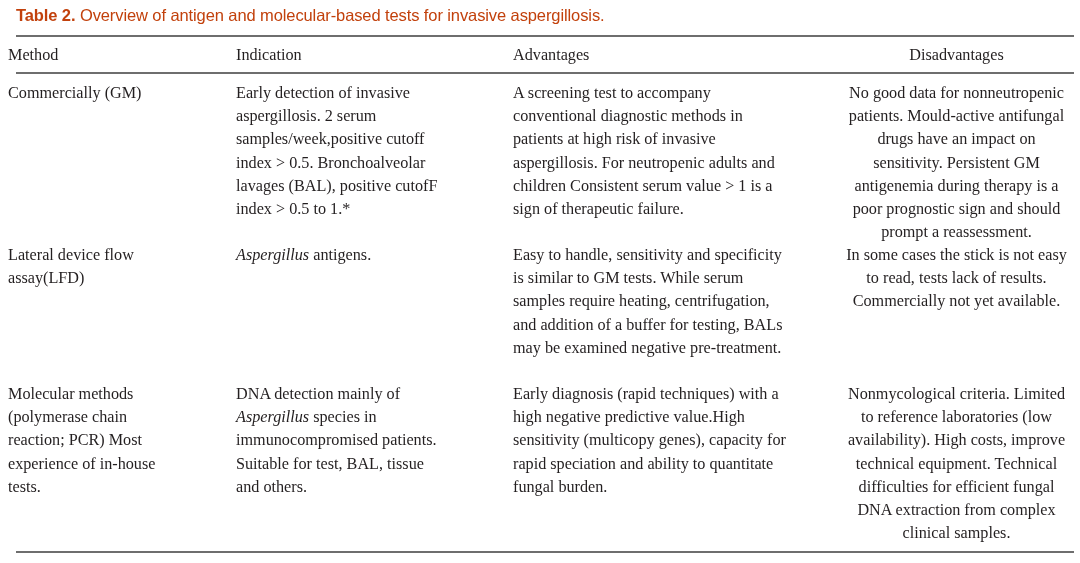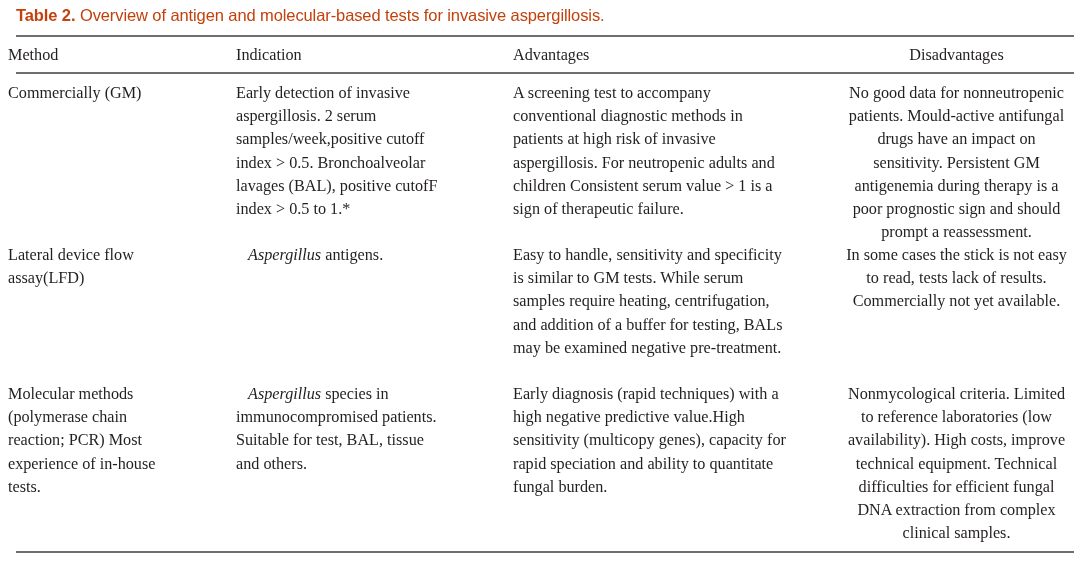--- a/index.html
+++ b/index.html
@@ -19,7 +19,7 @@
     font-family: "Liberation Serif", serif; font-size: 16.2px; line-height: 23.2px;
     color: #231f20; white-space: pre-line;
   }
-  .cell i { font-style: italic; margin-left: 12px; }
+  .cell i { font-style: italic; }
   .c1 { left: 8px; width: 200px; }
   .c2 { left: 236px; width: 250px; }
   .c3 { left: 513px; width: 320px; }

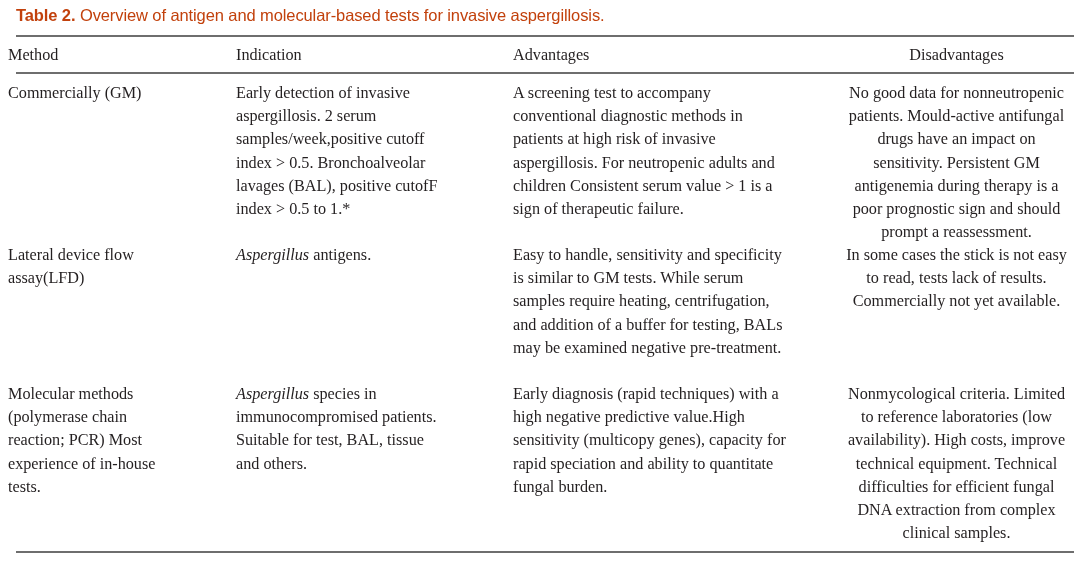--- a/index.html
+++ b/index.html
@@ -88,7 +88,8 @@
 reaction; PCR) Most
 experience of in-house
 tests.</div>
-  <div class="cell c2 r3"><i>Aspergillus</i><span> species in
+  <div class="cell c2 r3"><span>DNA detection mainly of
+</span><i>Aspergillus</i><span> species in
 immunocompromised patients.
 Suitable for test, BAL, tissue
 and others.</span></div>

